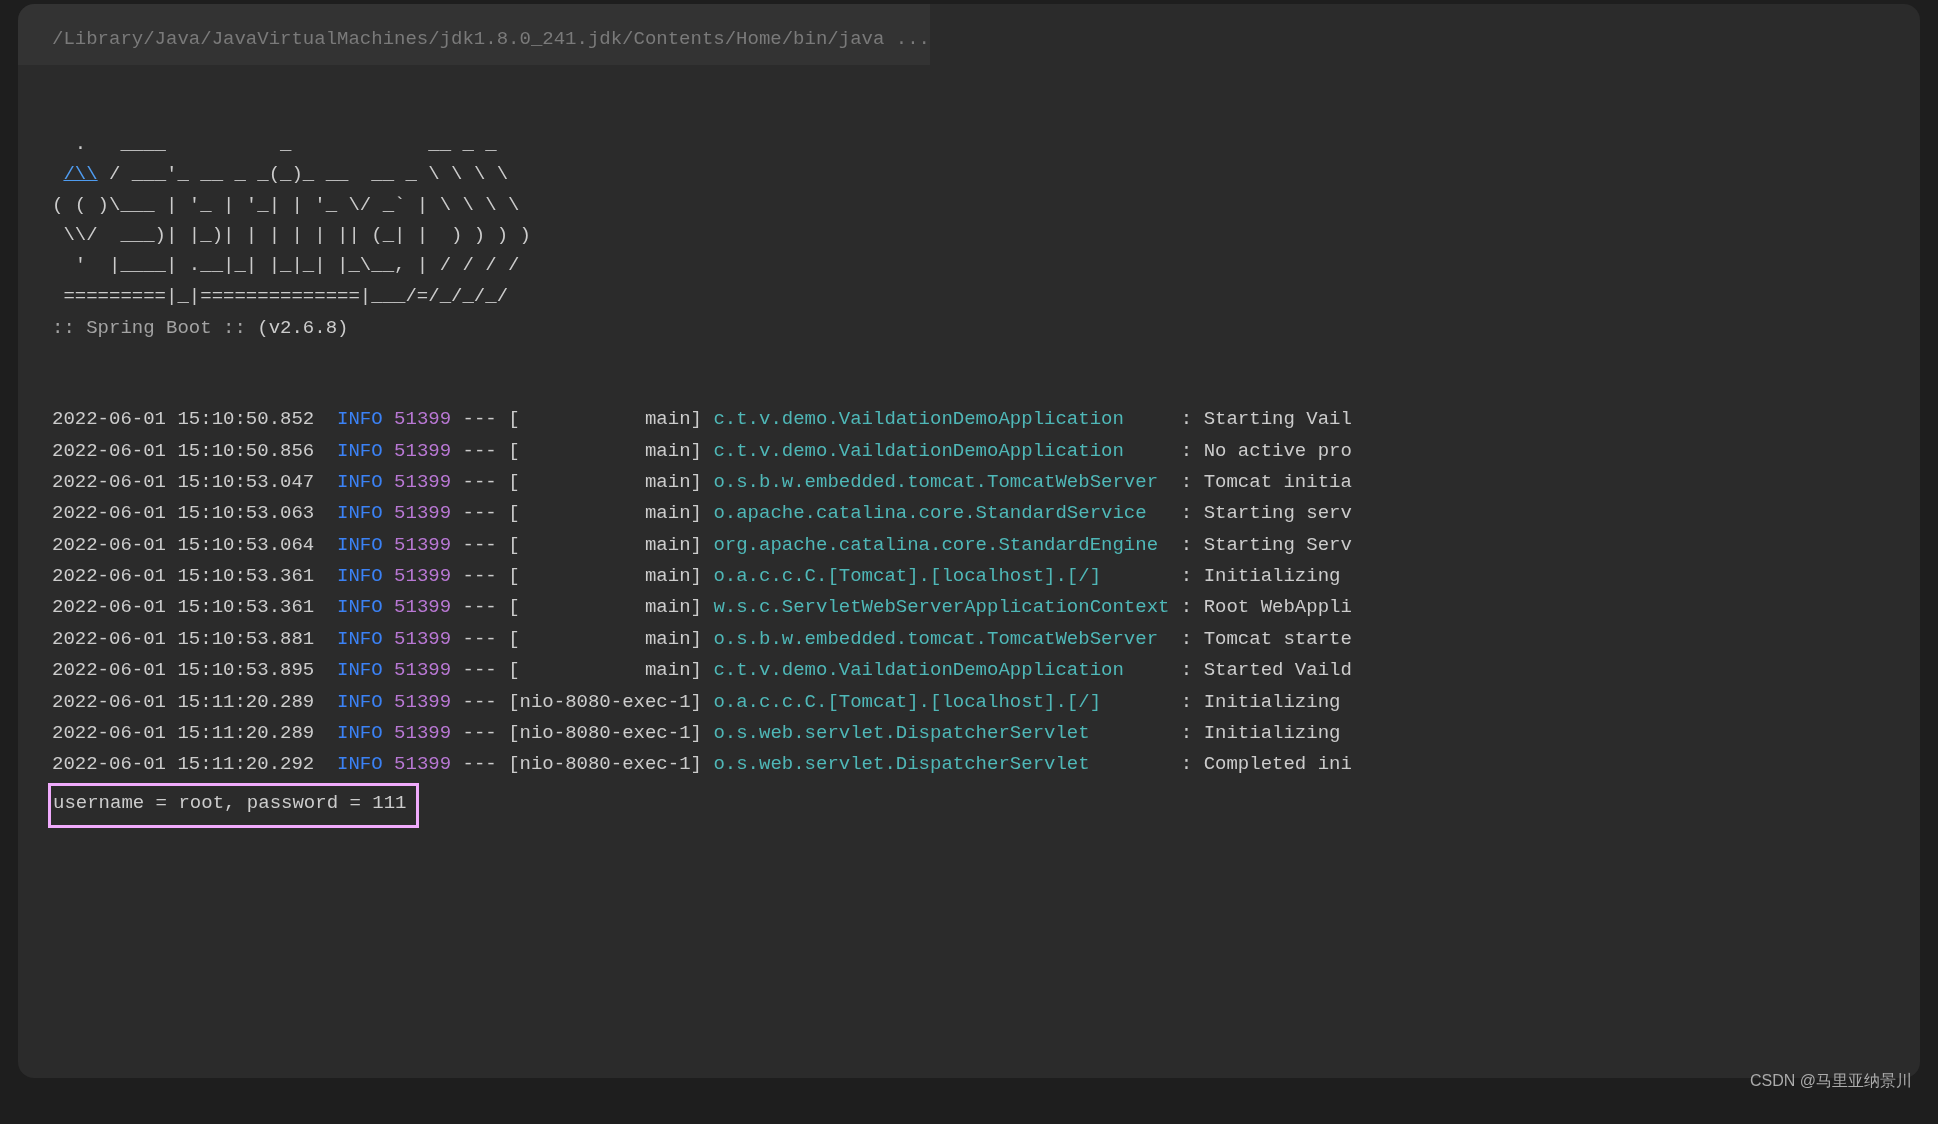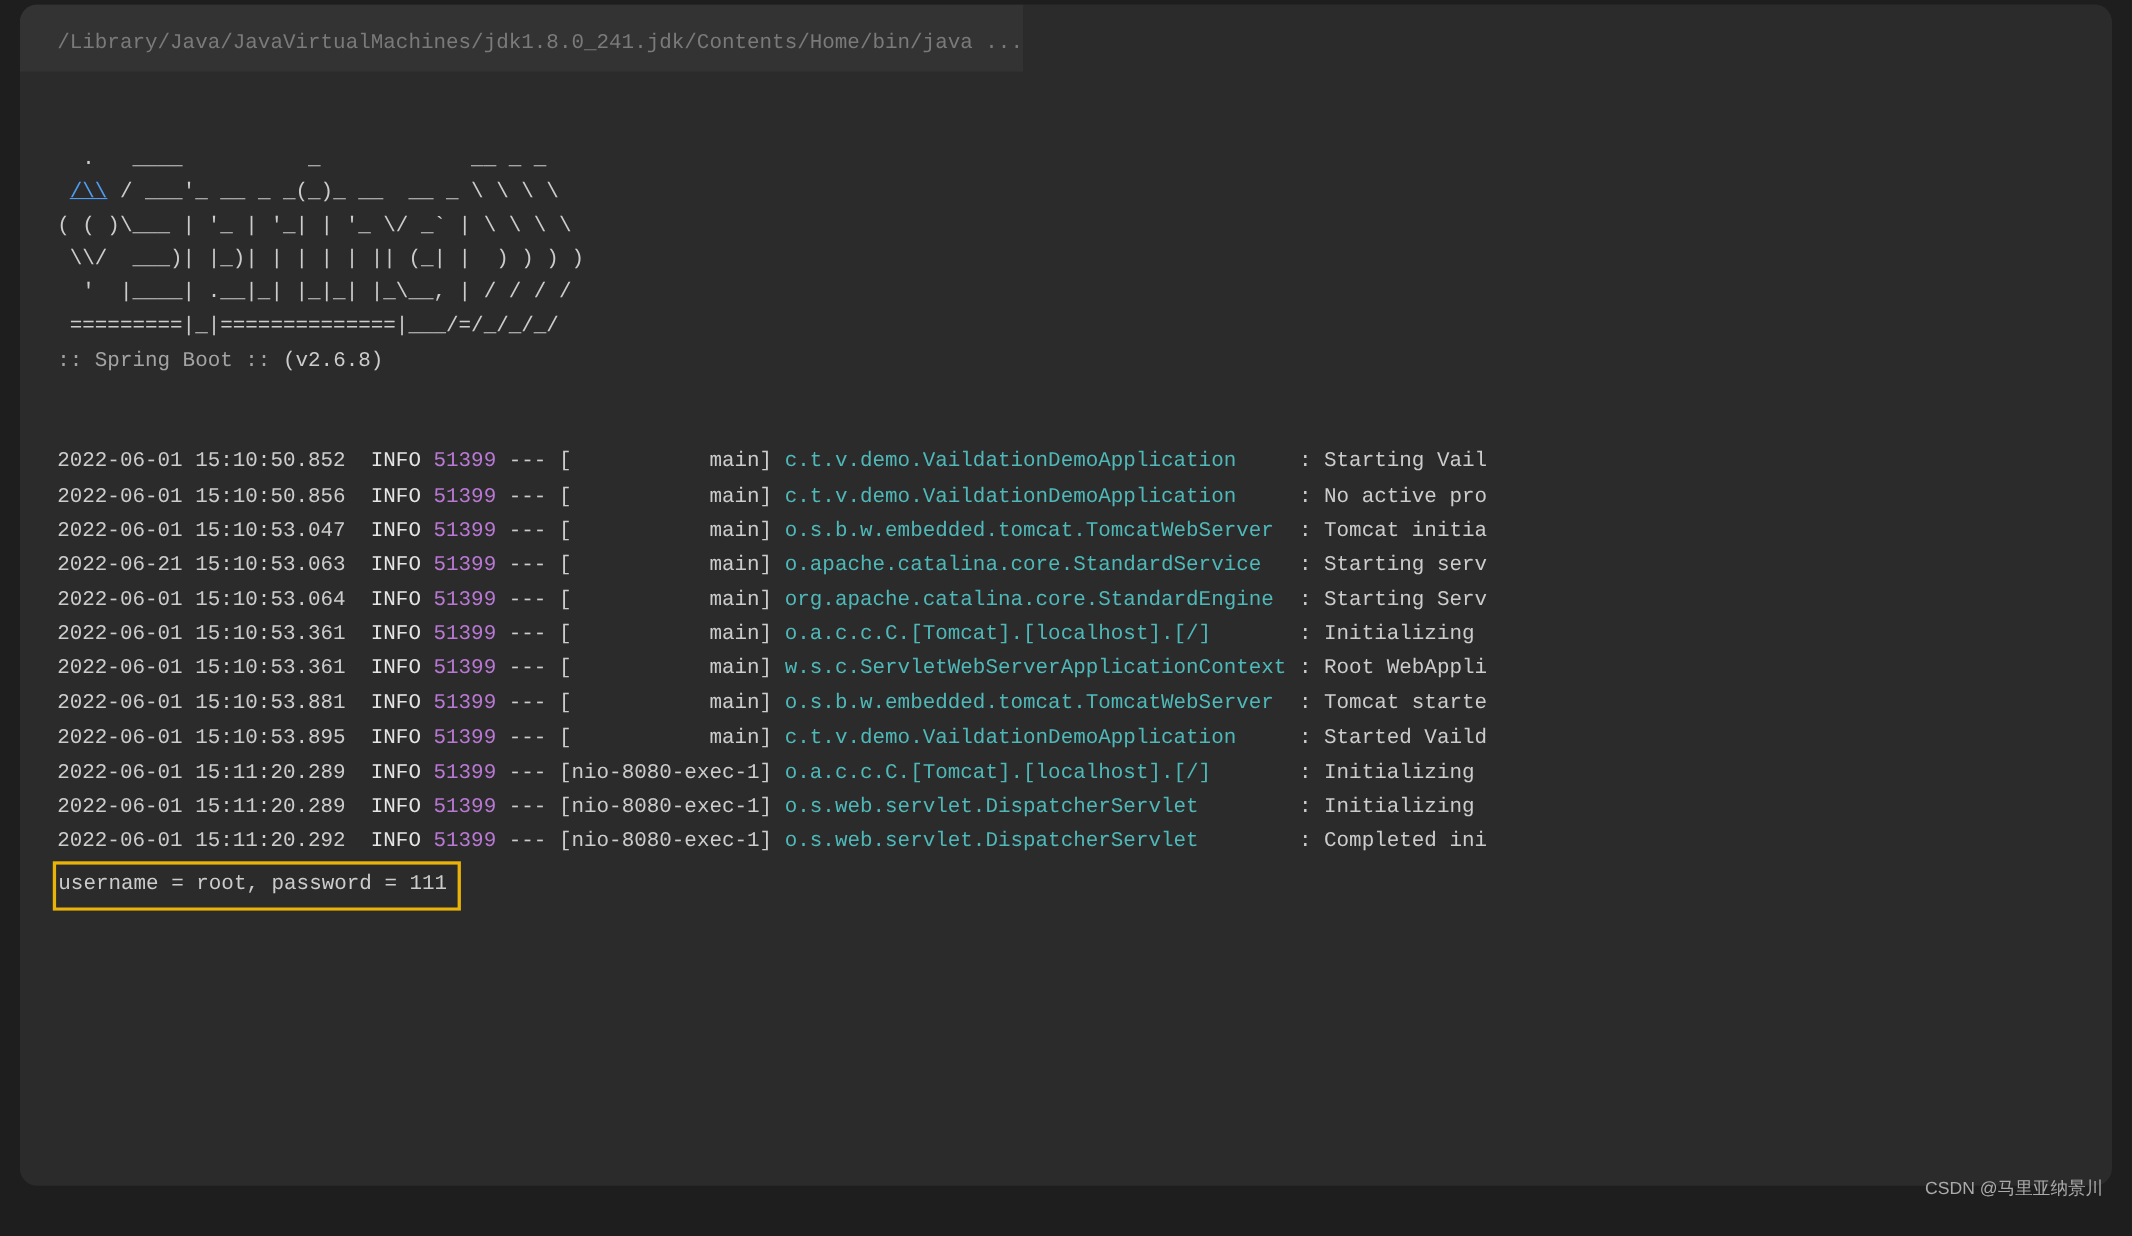--- a/index.html
+++ b/index.html
@@ -66,7 +66,7 @@
       white-space: pre;
     }
     .ts { color: #cccccc; }
-    .level-info { color: #e5e5e5; }
+    .level-info { color: #3b82f6; }
     .pid { color: #b978d4; }
     .sep { color: #cccccc; }
     .thread { color: #cccccc; }

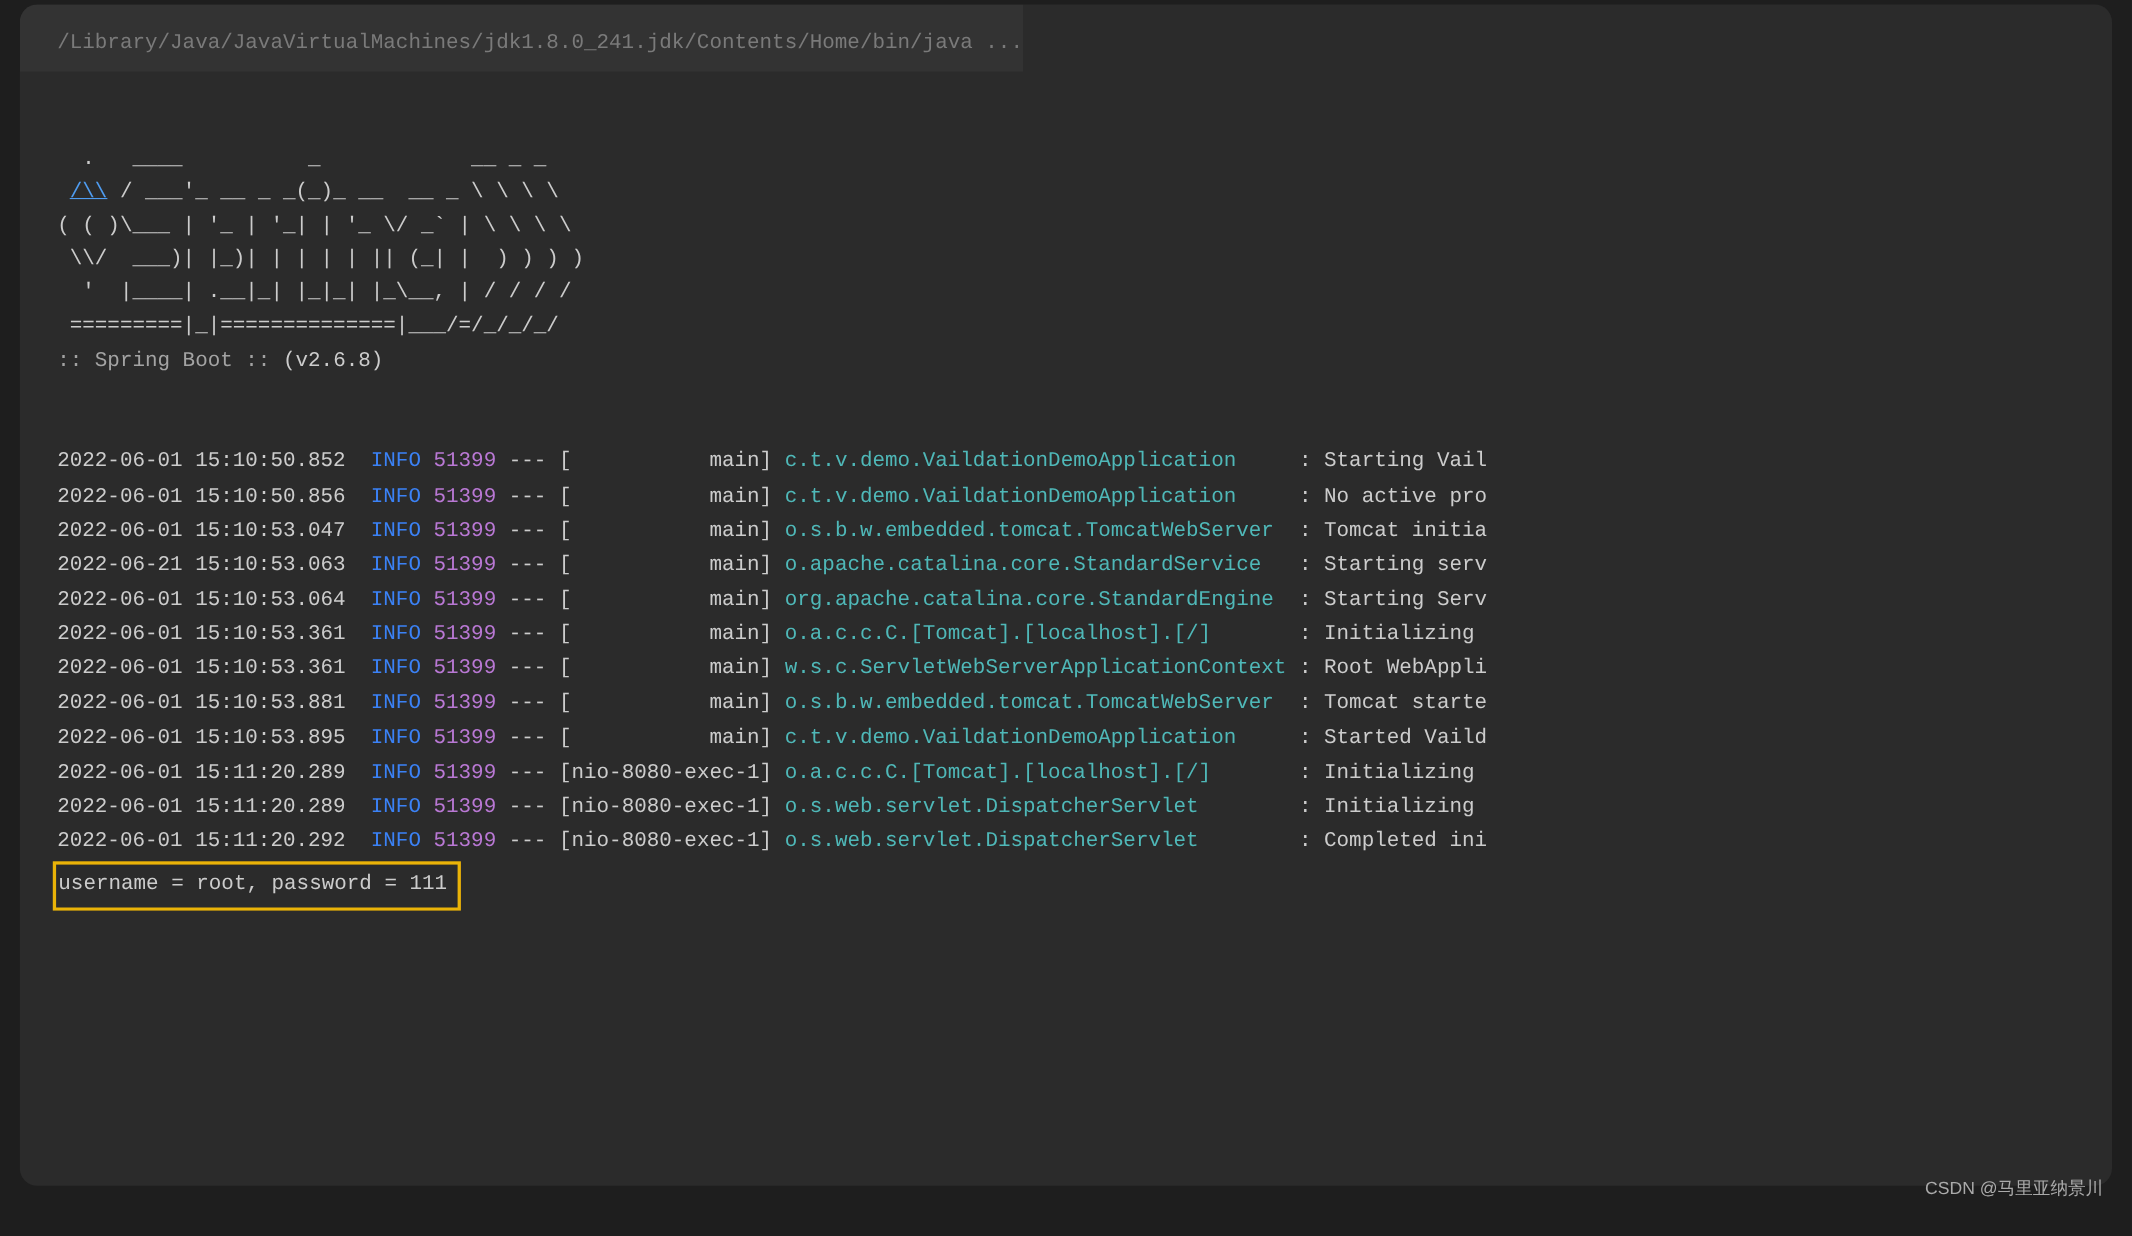--- a/index.html
+++ b/index.html
@@ -108,7 +108,7 @@
 <div class="log-line"><span class="ts">2022-06-01 15:10:50.852</span>  <span class="level-info">INFO</span> <span class="pid">51399</span> <span class="sep">---</span> <span class="thread">[           main]</span> <span class="logger">c.t.v.demo.VaildationDemoApplication    </span><span class="msg"> : Starting Vail</span></div>
 <div class="log-line"><span class="ts">2022-06-01 15:10:50.856</span>  <span class="level-info">INFO</span> <span class="pid">51399</span> <span class="sep">---</span> <span class="thread">[           main]</span> <span class="logger">c.t.v.demo.VaildationDemoApplication    </span><span class="msg"> : No active pro</span></div>
 <div class="log-line"><span class="ts">2022-06-01 15:10:53.047</span>  <span class="level-info">INFO</span> <span class="pid">51399</span> <span class="sep">---</span> <span class="thread">[           main]</span> <span class="logger">o.s.b.w.embedded.tomcat.TomcatWebServer </span><span class="msg"> : Tomcat initia</span></div>
-<div class="log-line"><span class="ts">2022-06-21 15:10:53.063</span>  <span class="level-info">INFO</span> <span class="pid">51399</span> <span class="sep">---</span> <span class="thread">[           main]</span> <span class="logger">o.apache.catalina.core.StandardService  </span><span class="msg"> : Starting serv</span></div>
+<div class="log-line"><span class="ts">2022-06-01 15:10:53.063</span>  <span class="level-info">INFO</span> <span class="pid">51399</span> <span class="sep">---</span> <span class="thread">[           main]</span> <span class="logger">o.apache.catalina.core.StandardService  </span><span class="msg"> : Starting serv</span></div>
 <div class="log-line"><span class="ts">2022-06-01 15:10:53.064</span>  <span class="level-info">INFO</span> <span class="pid">51399</span> <span class="sep">---</span> <span class="thread">[           main]</span> <span class="logger">org.apache.catalina.core.StandardEngine </span><span class="msg"> : Starting Serv</span></div>
 <div class="log-line"><span class="ts">2022-06-01 15:10:53.361</span>  <span class="level-info">INFO</span> <span class="pid">51399</span> <span class="sep">---</span> <span class="thread">[           main]</span> <span class="logger">o.a.c.c.C.[Tomcat].[localhost].[/]      </span><span class="msg"> : Initializing </span></div>
 <div class="log-line"><span class="ts">2022-06-01 15:10:53.361</span>  <span class="level-info">INFO</span> <span class="pid">51399</span> <span class="sep">---</span> <span class="thread">[           main]</span> <span class="logger">w.s.c.ServletWebServerApplicationContext</span><span class="msg"> : Root WebAppli</span></div>

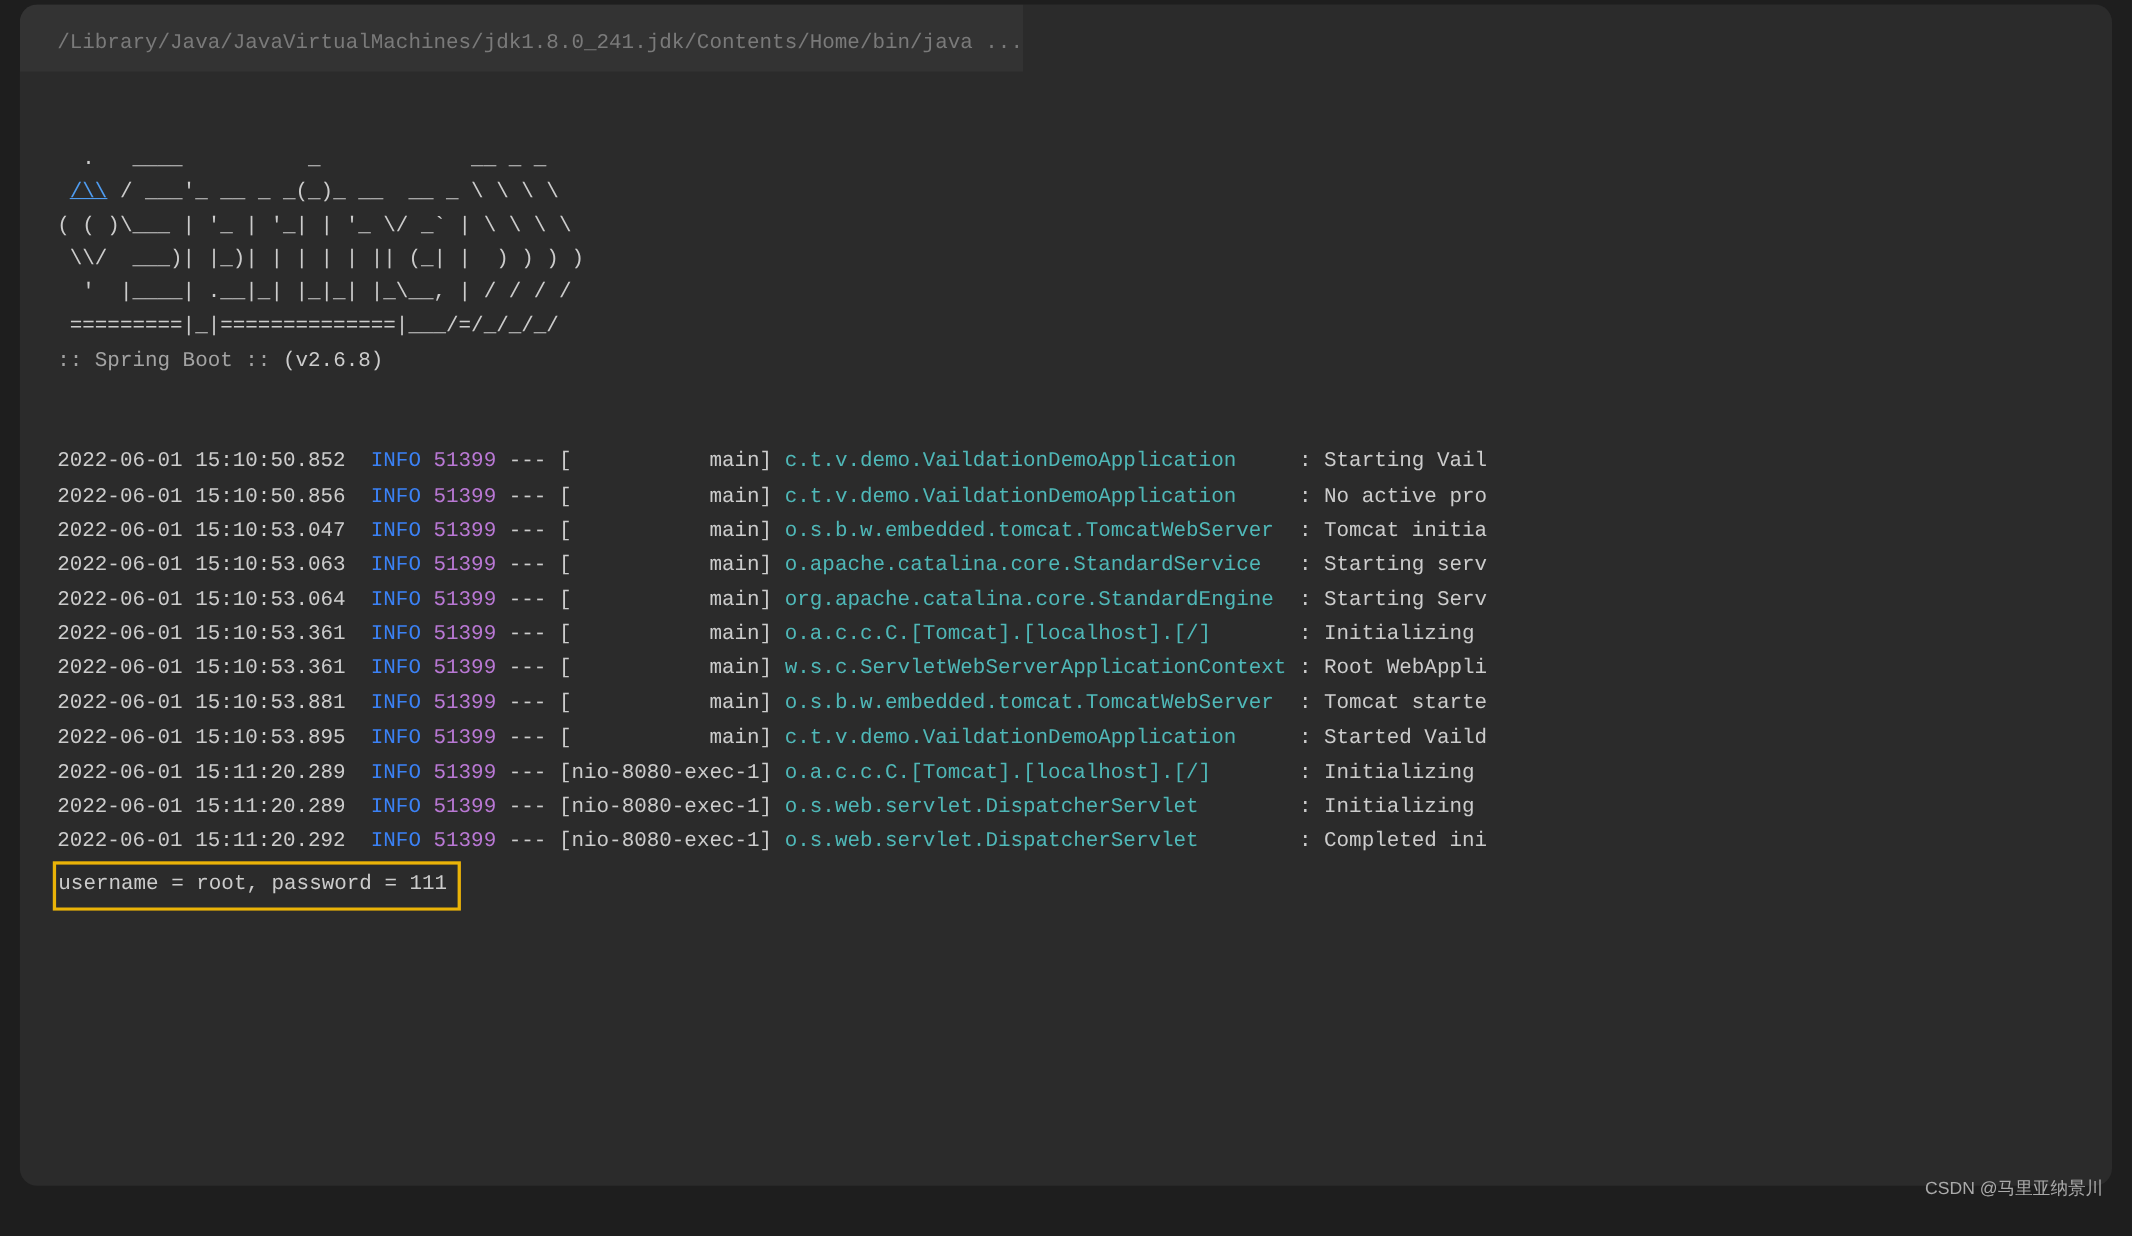--- a/index.html
+++ b/index.html
@@ -73,7 +73,7 @@
     .logger { color: #4fb8b8; }
     .msg { color: #cccccc; }
     .highlight-box {
-      border: 3px solid #eab308;
+      border: 3px solid #f0abfc;
       display: inline-block;
       padding: 2px 10px 6px 2px;
       margin-left: -4px;

